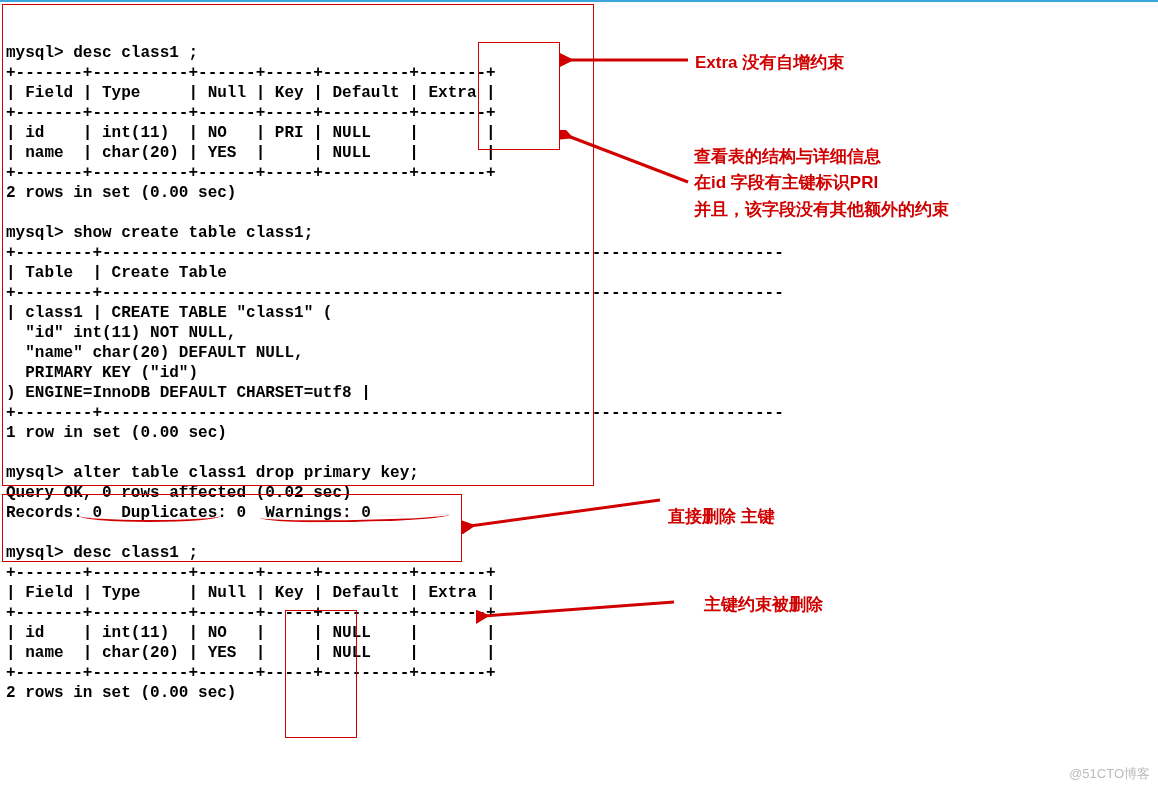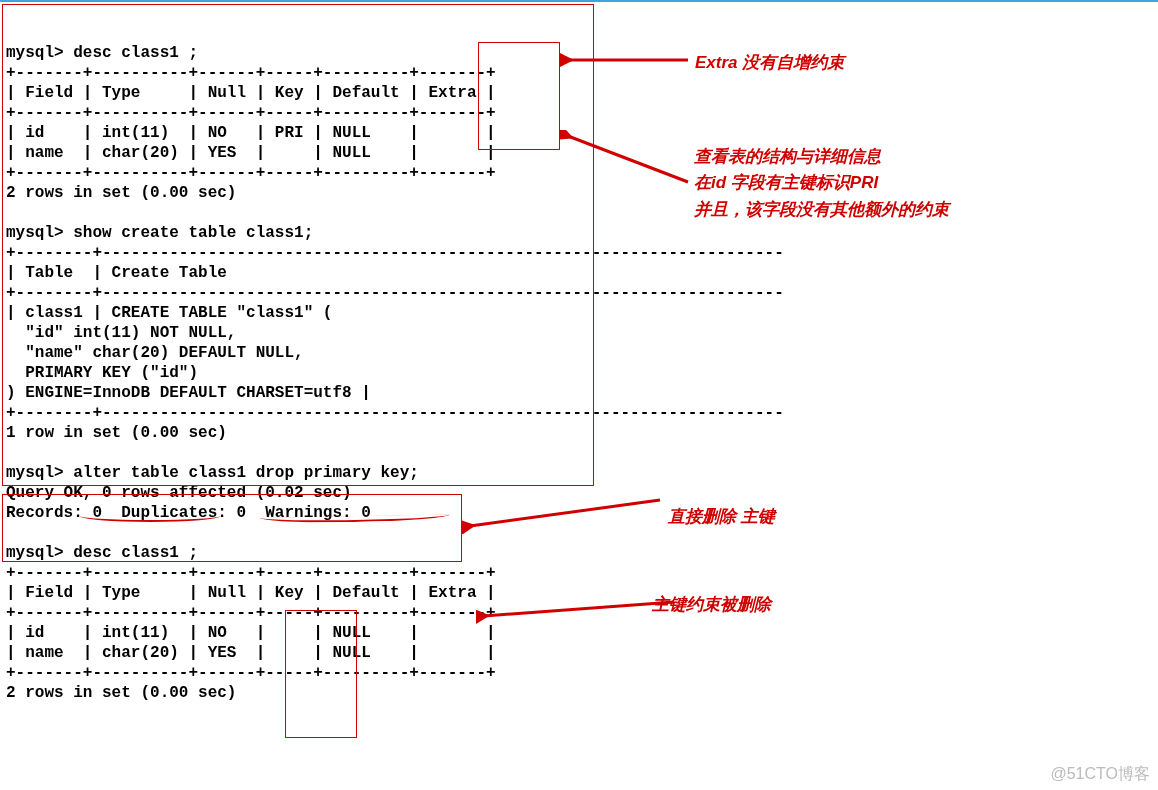--- a/index.html
+++ b/index.html
@@ -37,7 +37,6 @@
     font-size: 17px;
     line-height: 1.55;
     white-space: pre-line;
-    font-style: italic;
   }
   .arrow {
     position: absolute;

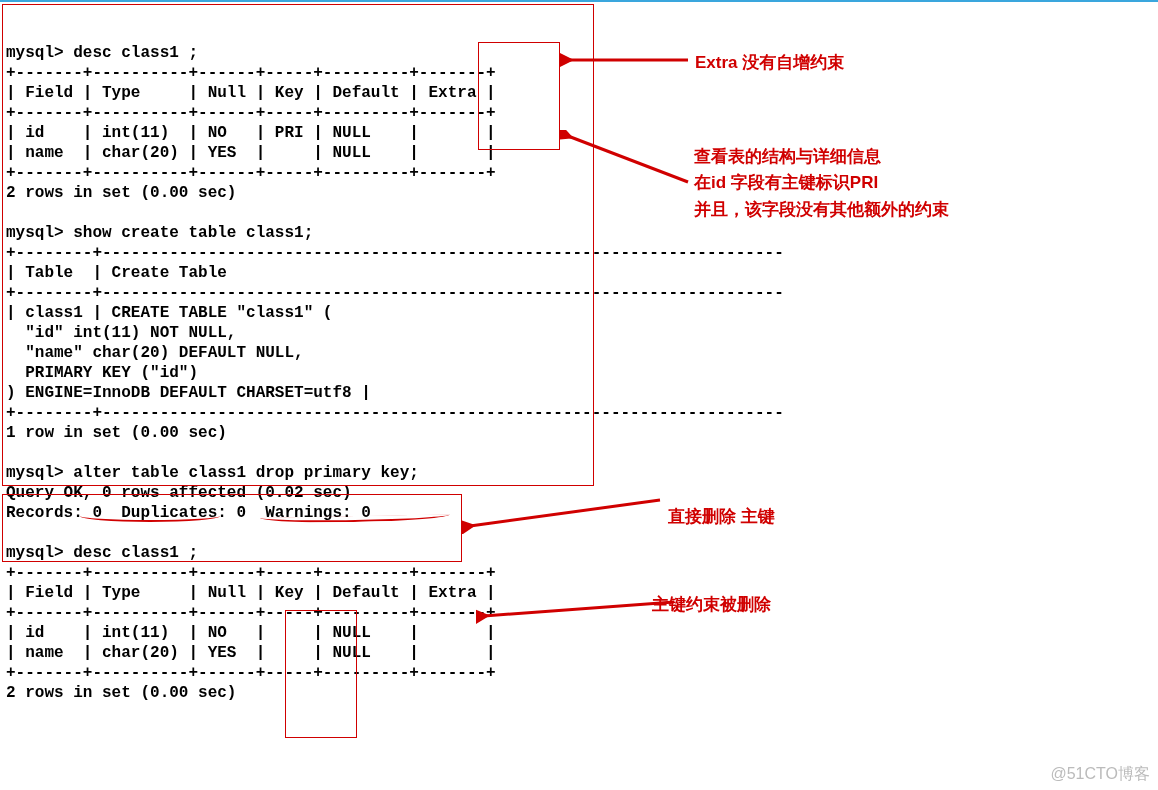--- a/index.html
+++ b/index.html
@@ -152,7 +152,7 @@
 在id 字段有主键标识PRI
 并且，该字段没有其他额外的约束</div>
 <div class="annotation" style="left:668px; top:504px;">直接删除 主键</div>
-<div class="annotation" style="left:652px; top:592px;">主键约束被删除</div>
+<div class="annotation" style="left:704px; top:592px;">主键约束被删除</div>
 
 <div class="watermark">@51CTO博客</div>
 

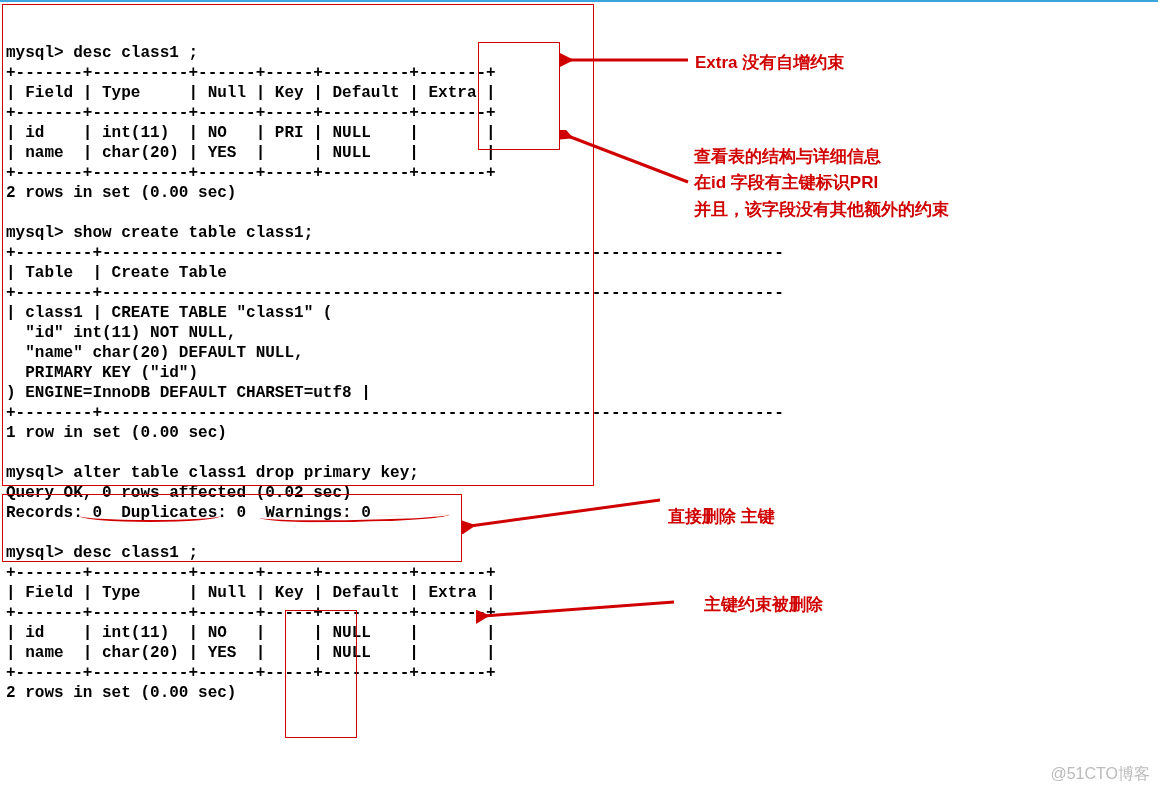--- a/index.html
+++ b/index.html
@@ -48,7 +48,7 @@
     bottom: 6px;
     color: #bbb;
     font-family: Arial, sans-serif;
-    font-size: 16px;
+    font-size: 13px;
   }
   .underline-red {
     position: absolute;

